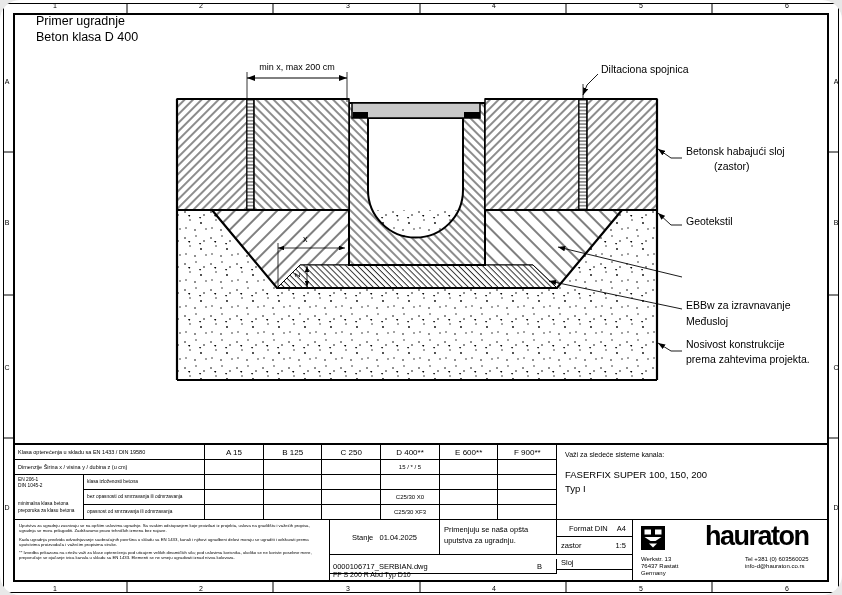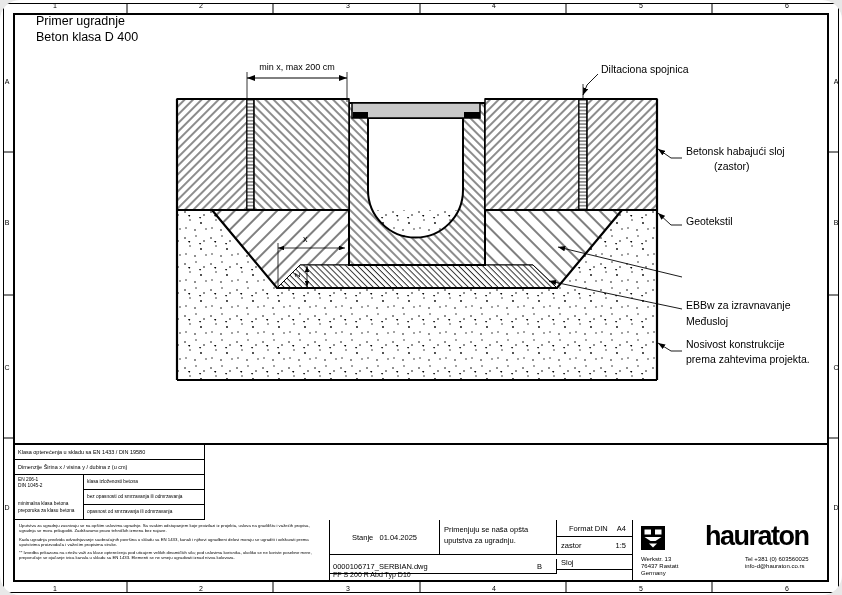--- a/index.html
+++ b/index.html
@@ -210,6 +210,17 @@
     <div class="cell t48" style="left:69px;top:45px;width:121px;height:15px;line-height:14px;padding-left:3px;">bez opasnosti od smrzavanja ili odmrzavanja</div>
     <div class="cell t48" style="left:69px;top:60px;width:121px;height:15px;line-height:14px;padding-left:3px;">opasnost od smrzavanja ili odmrzavanja</div>
 
+    <div class="classgrid">
+      <span class="clsname" style="left:0;top:0;">A 15</span>
+      <span class="clsname" style="left:58.67px;top:0;">B 125</span>
+      <span class="clsname" style="left:117.3px;top:0;">C 250</span>
+      <span class="clsname" style="left:176px;top:0;">D 400**</span>
+      <span class="clsname" style="left:234.7px;top:0;">E 600**</span>
+      <span class="clsname" style="left:293.3px;top:0;">F 900**</span>
+      <span class="clsval" style="left:176px;top:15px;">15 / * / 5</span>
+      <span class="clsval" style="left:176px;top:45px;">C25/30 X0</span>
+      <span class="clsval" style="left:176px;top:60px;">C25/30 XF3</span>
+    </div>
 
 
     <div class="cell noB disc" style="left:0;top:75px;width:315px;height:60px;padding:3px 4px;">

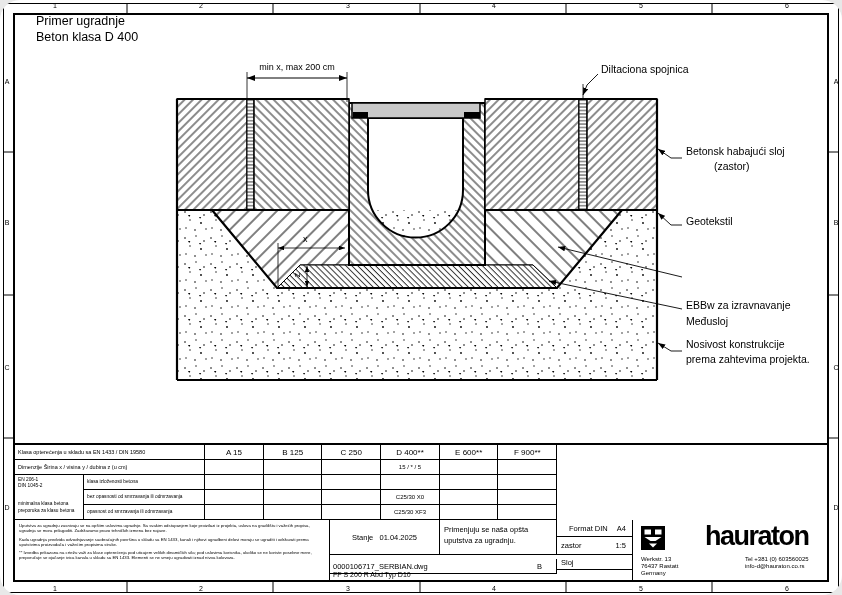--- a/index.html
+++ b/index.html
@@ -222,6 +222,11 @@
       <span class="clsval" style="left:176px;top:60px;">C25/30 XF3</span>
     </div>
 
+    <div class="cell noR" style="left:542px;top:0;width:270px;height:75px;">
+      <div class="sys-h" style="position:absolute;left:8px;top:6px;">Važi za sledeće sisteme kanala:</div>
+      <div class="sys-l" style="position:absolute;left:8px;top:24px;">FASERFIX SUPER 100, 150, 200</div>
+      <div class="sys-l" style="position:absolute;left:8px;top:38px;">Typ I</div>
+    </div>
 
     <div class="cell noB disc" style="left:0;top:75px;width:315px;height:60px;padding:3px 4px;">
       <p>Uputstva za ugradnju zasnivaju se na opštim uslovima ugradnje. Sa svakim odstupanjem koje proizilazi iz projekta, uslova na gradilištu i važećih propisa, ugradnja se mora prilagoditi. Zadržavamo pravo tehničkih izmena bez najave.</p>

